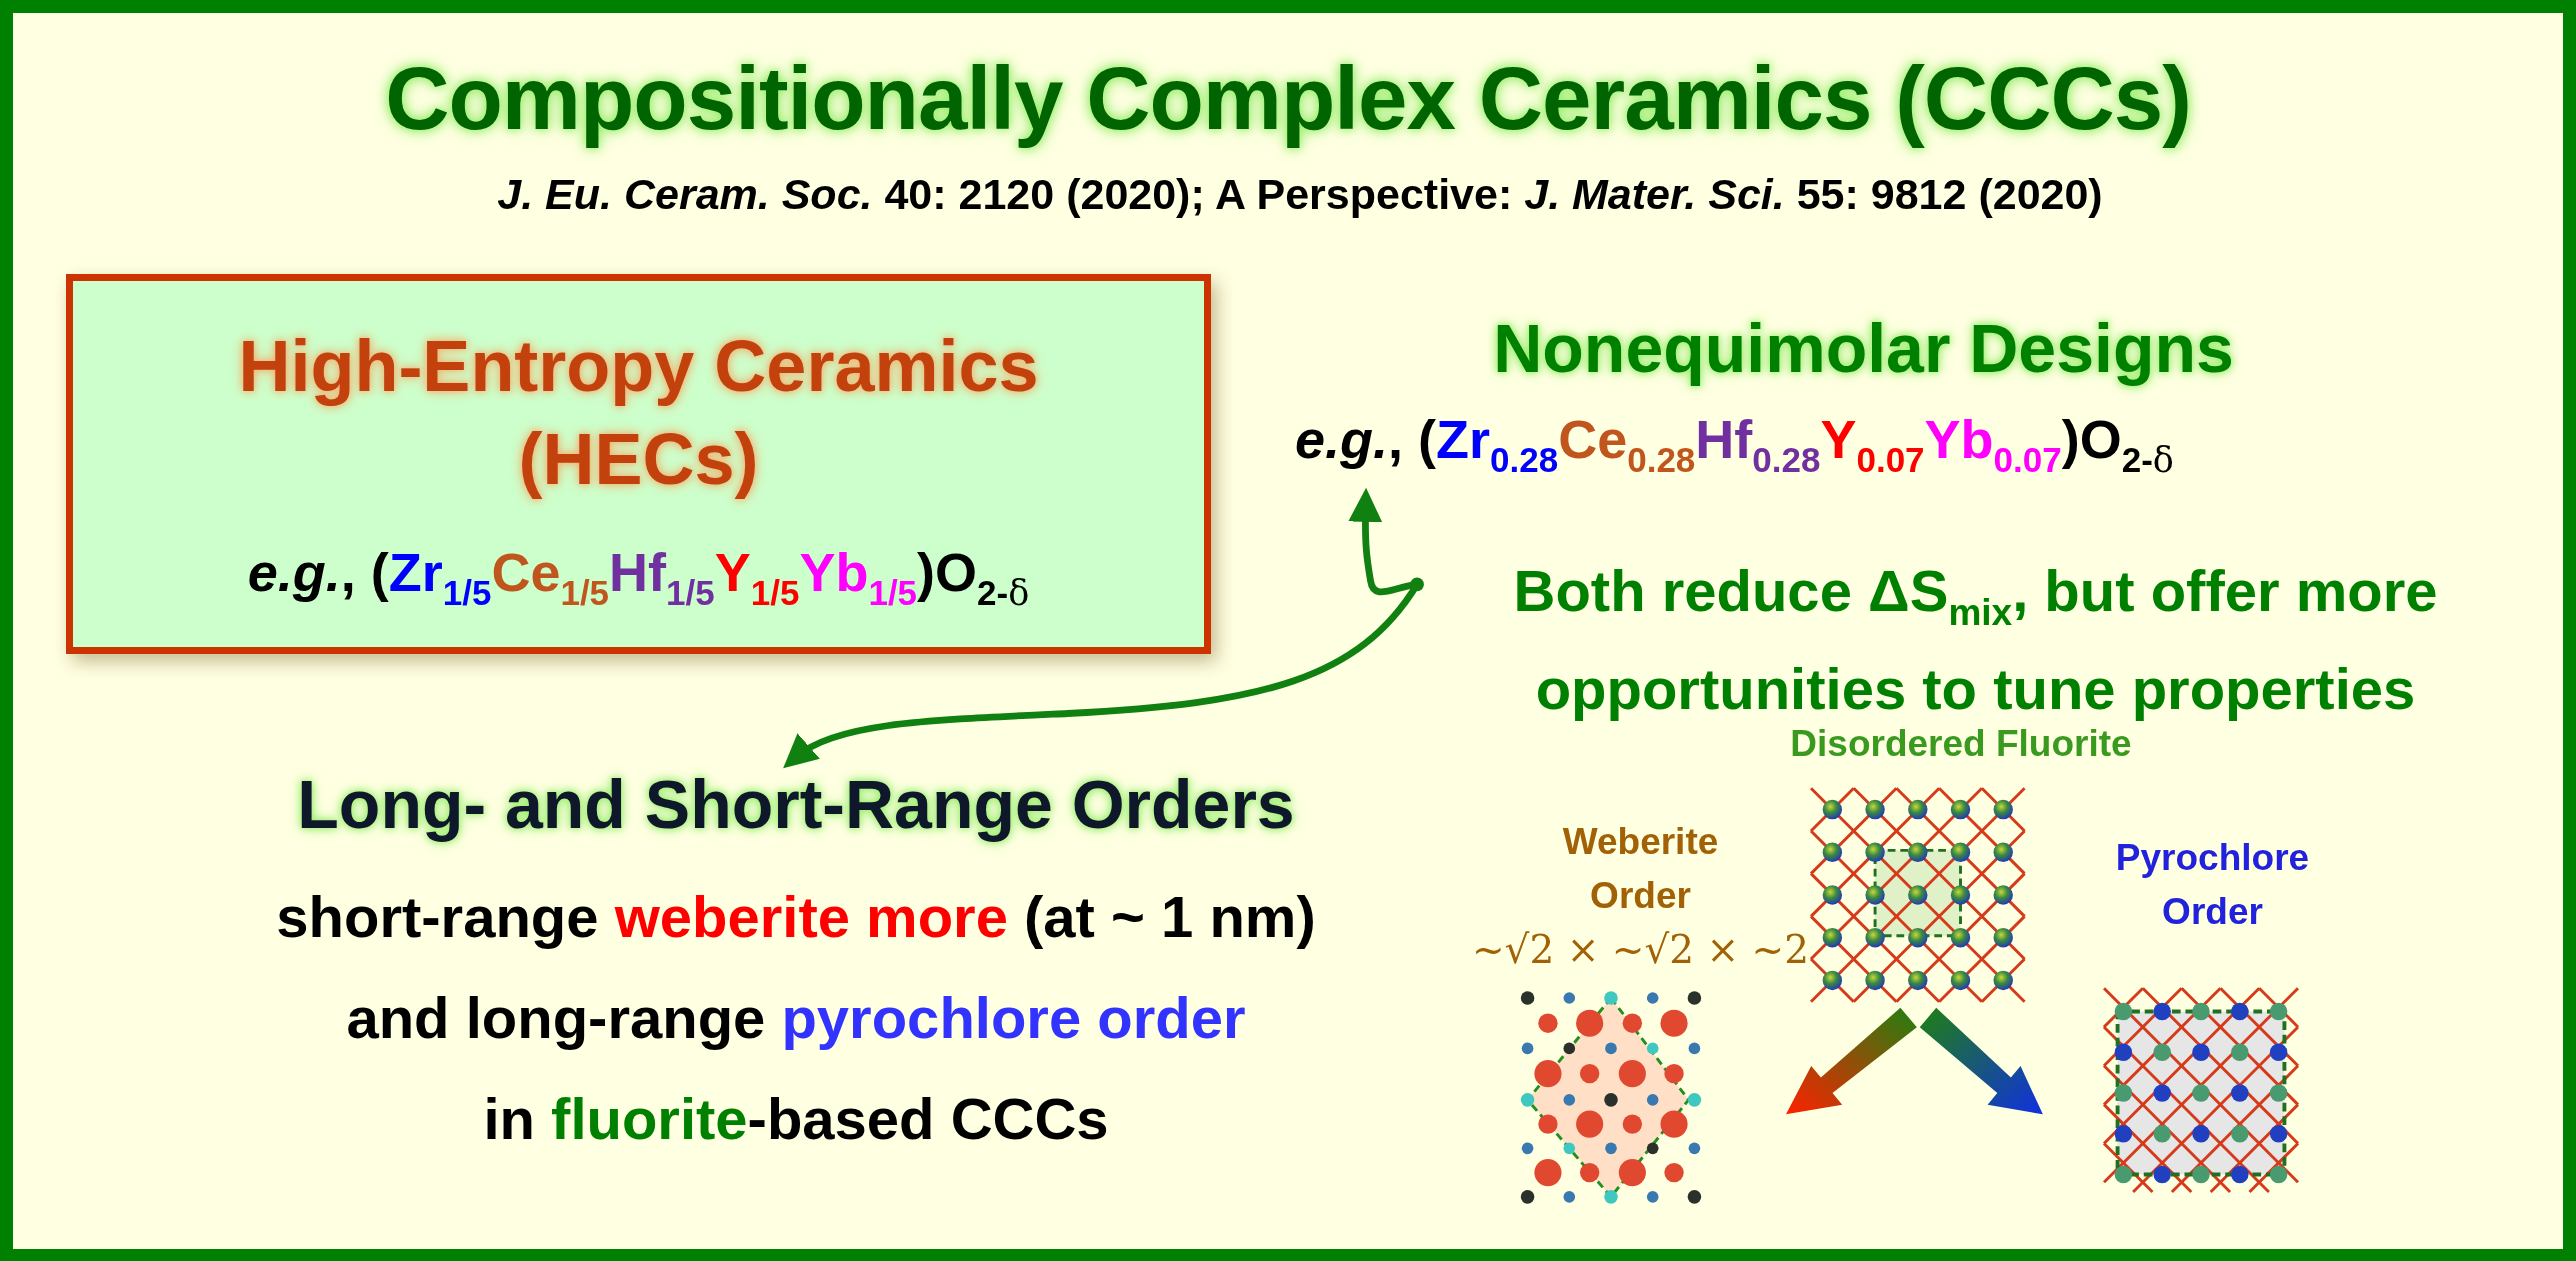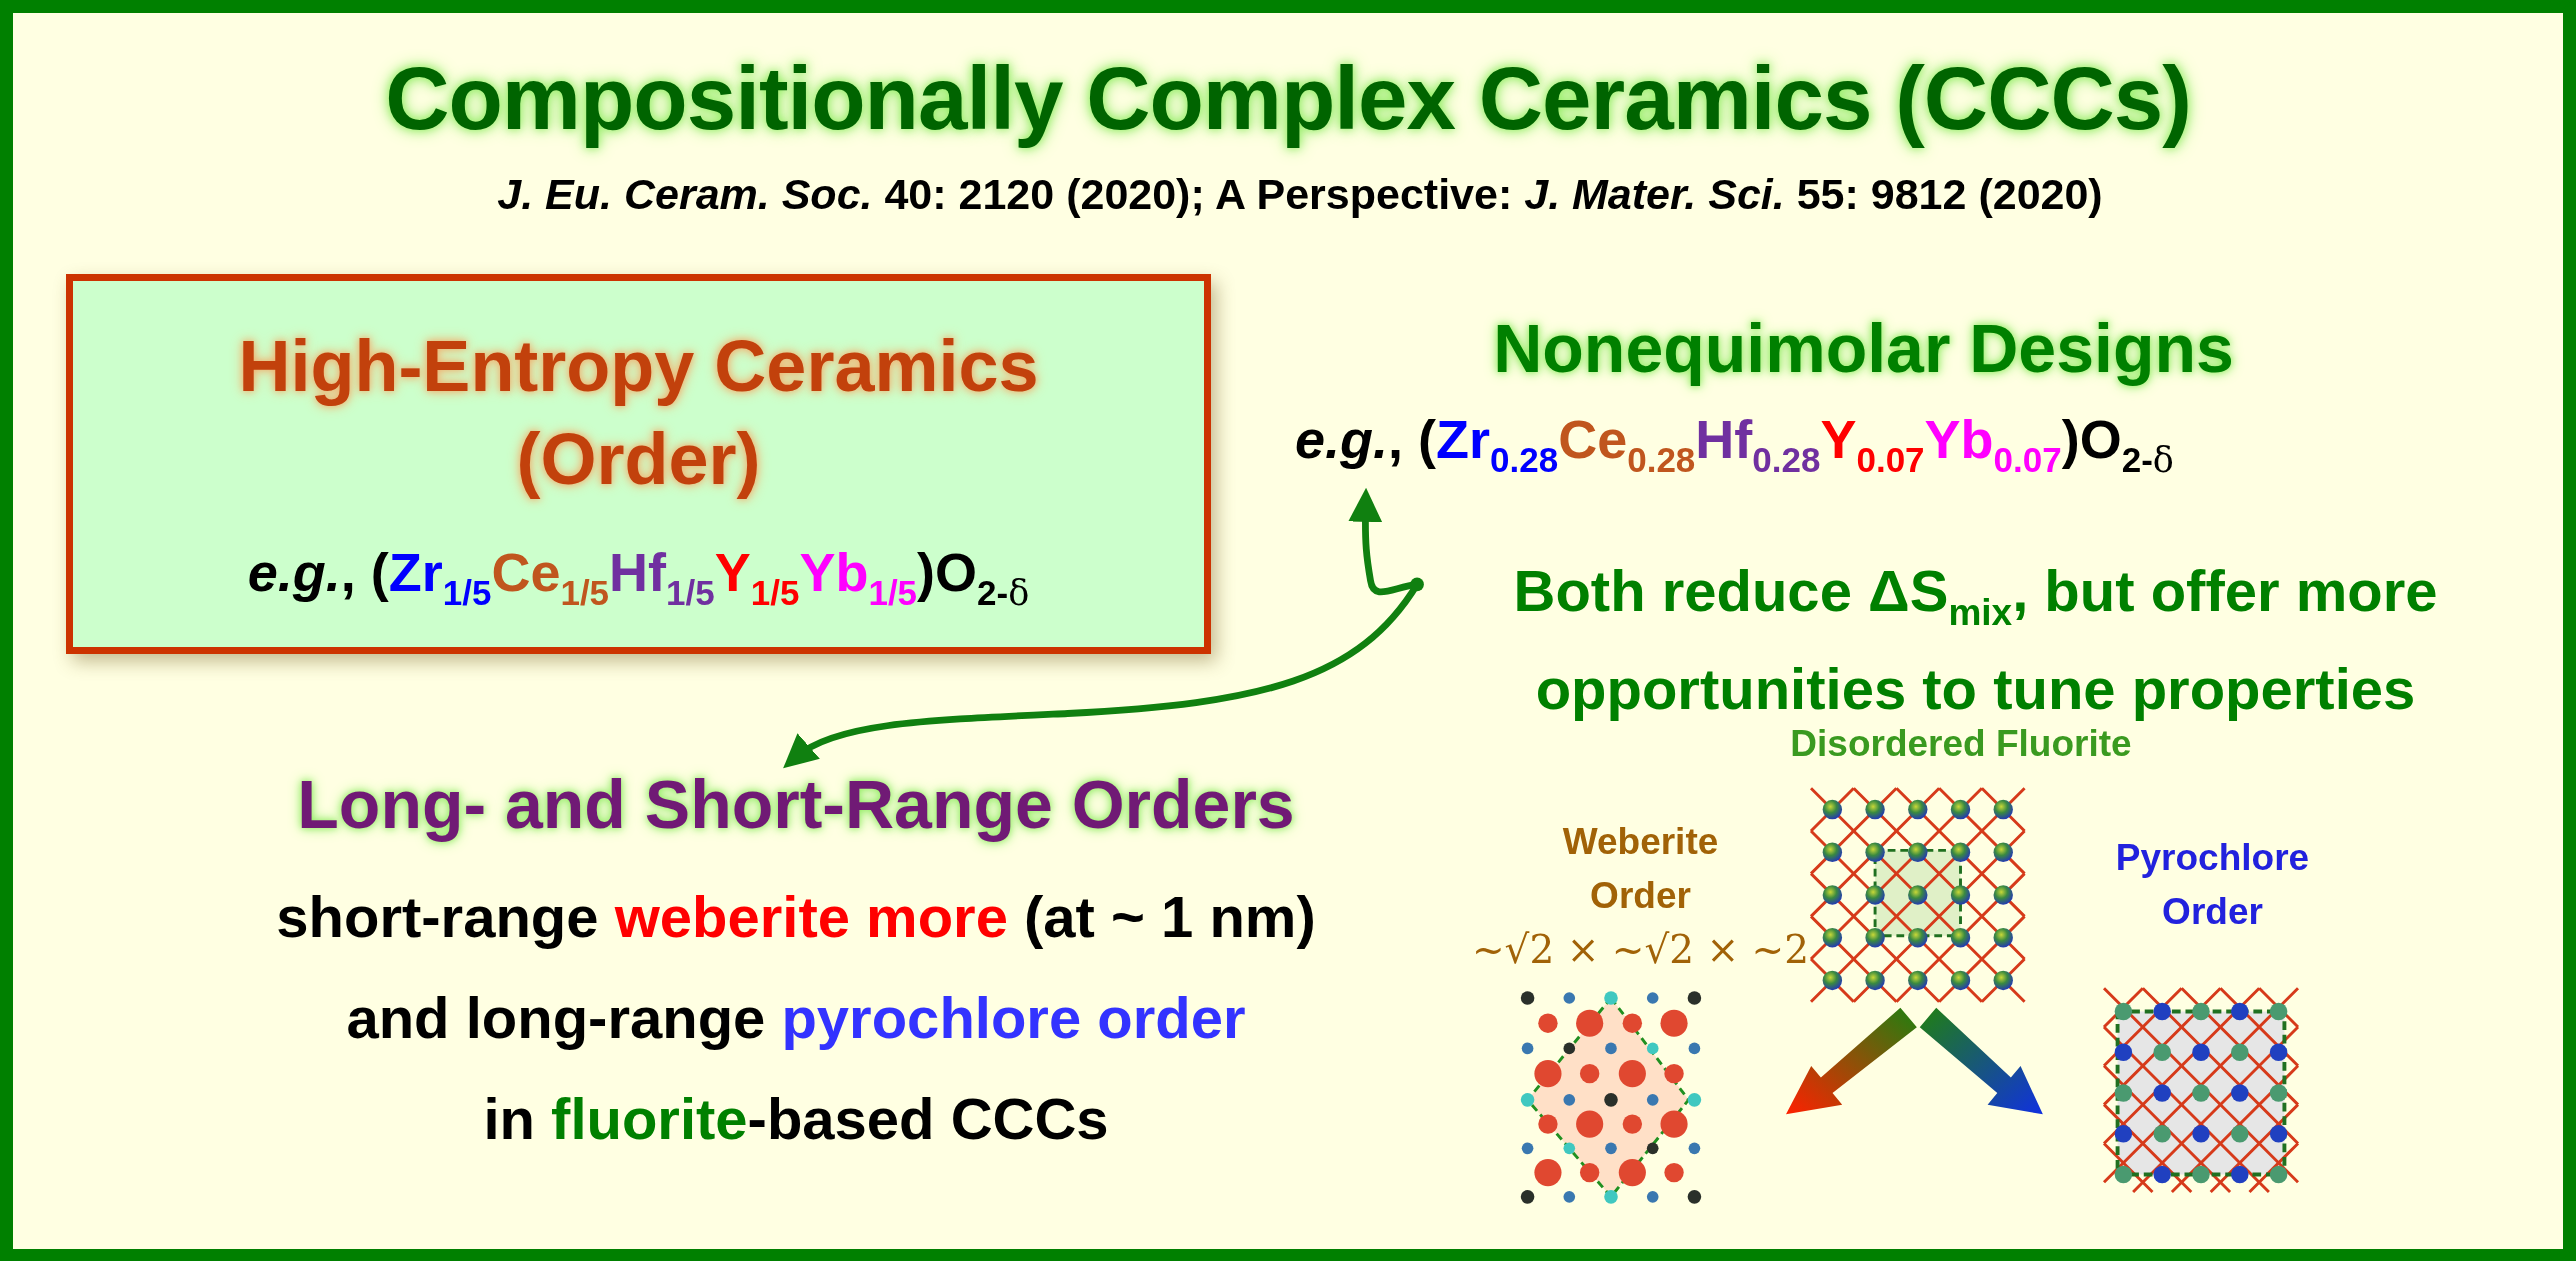--- a/index.html
+++ b/index.html
@@ -49,7 +49,7 @@
 <div class="abs hec-box">
   <div class="abs hec-title center">
     <div>High-Entropy Ceramics</div>
-    <div>(Order)</div>
+    <div>(HECs)</div>
   </div>
   <div class="abs formula center" style="left:0;width:100%;top:260px;">
     <span class="eg">e.g.</span><span>, (</span><span class="c-zr"><span>Zr</span><sub>1/5</sub></span><span class="c-ce"><span>Ce</span><sub>1/5</sub></span><span class="c-hf"><span>Hf</span><sub>1/5</sub></span><span class="c-y"><span>Y</span><sub>1/5</sub></span><span class="c-yb"><span>Yb</span><sub>1/5</sub></span><span>)O</span><sub><span>2-</span><span class="delta">δ</span></sub>

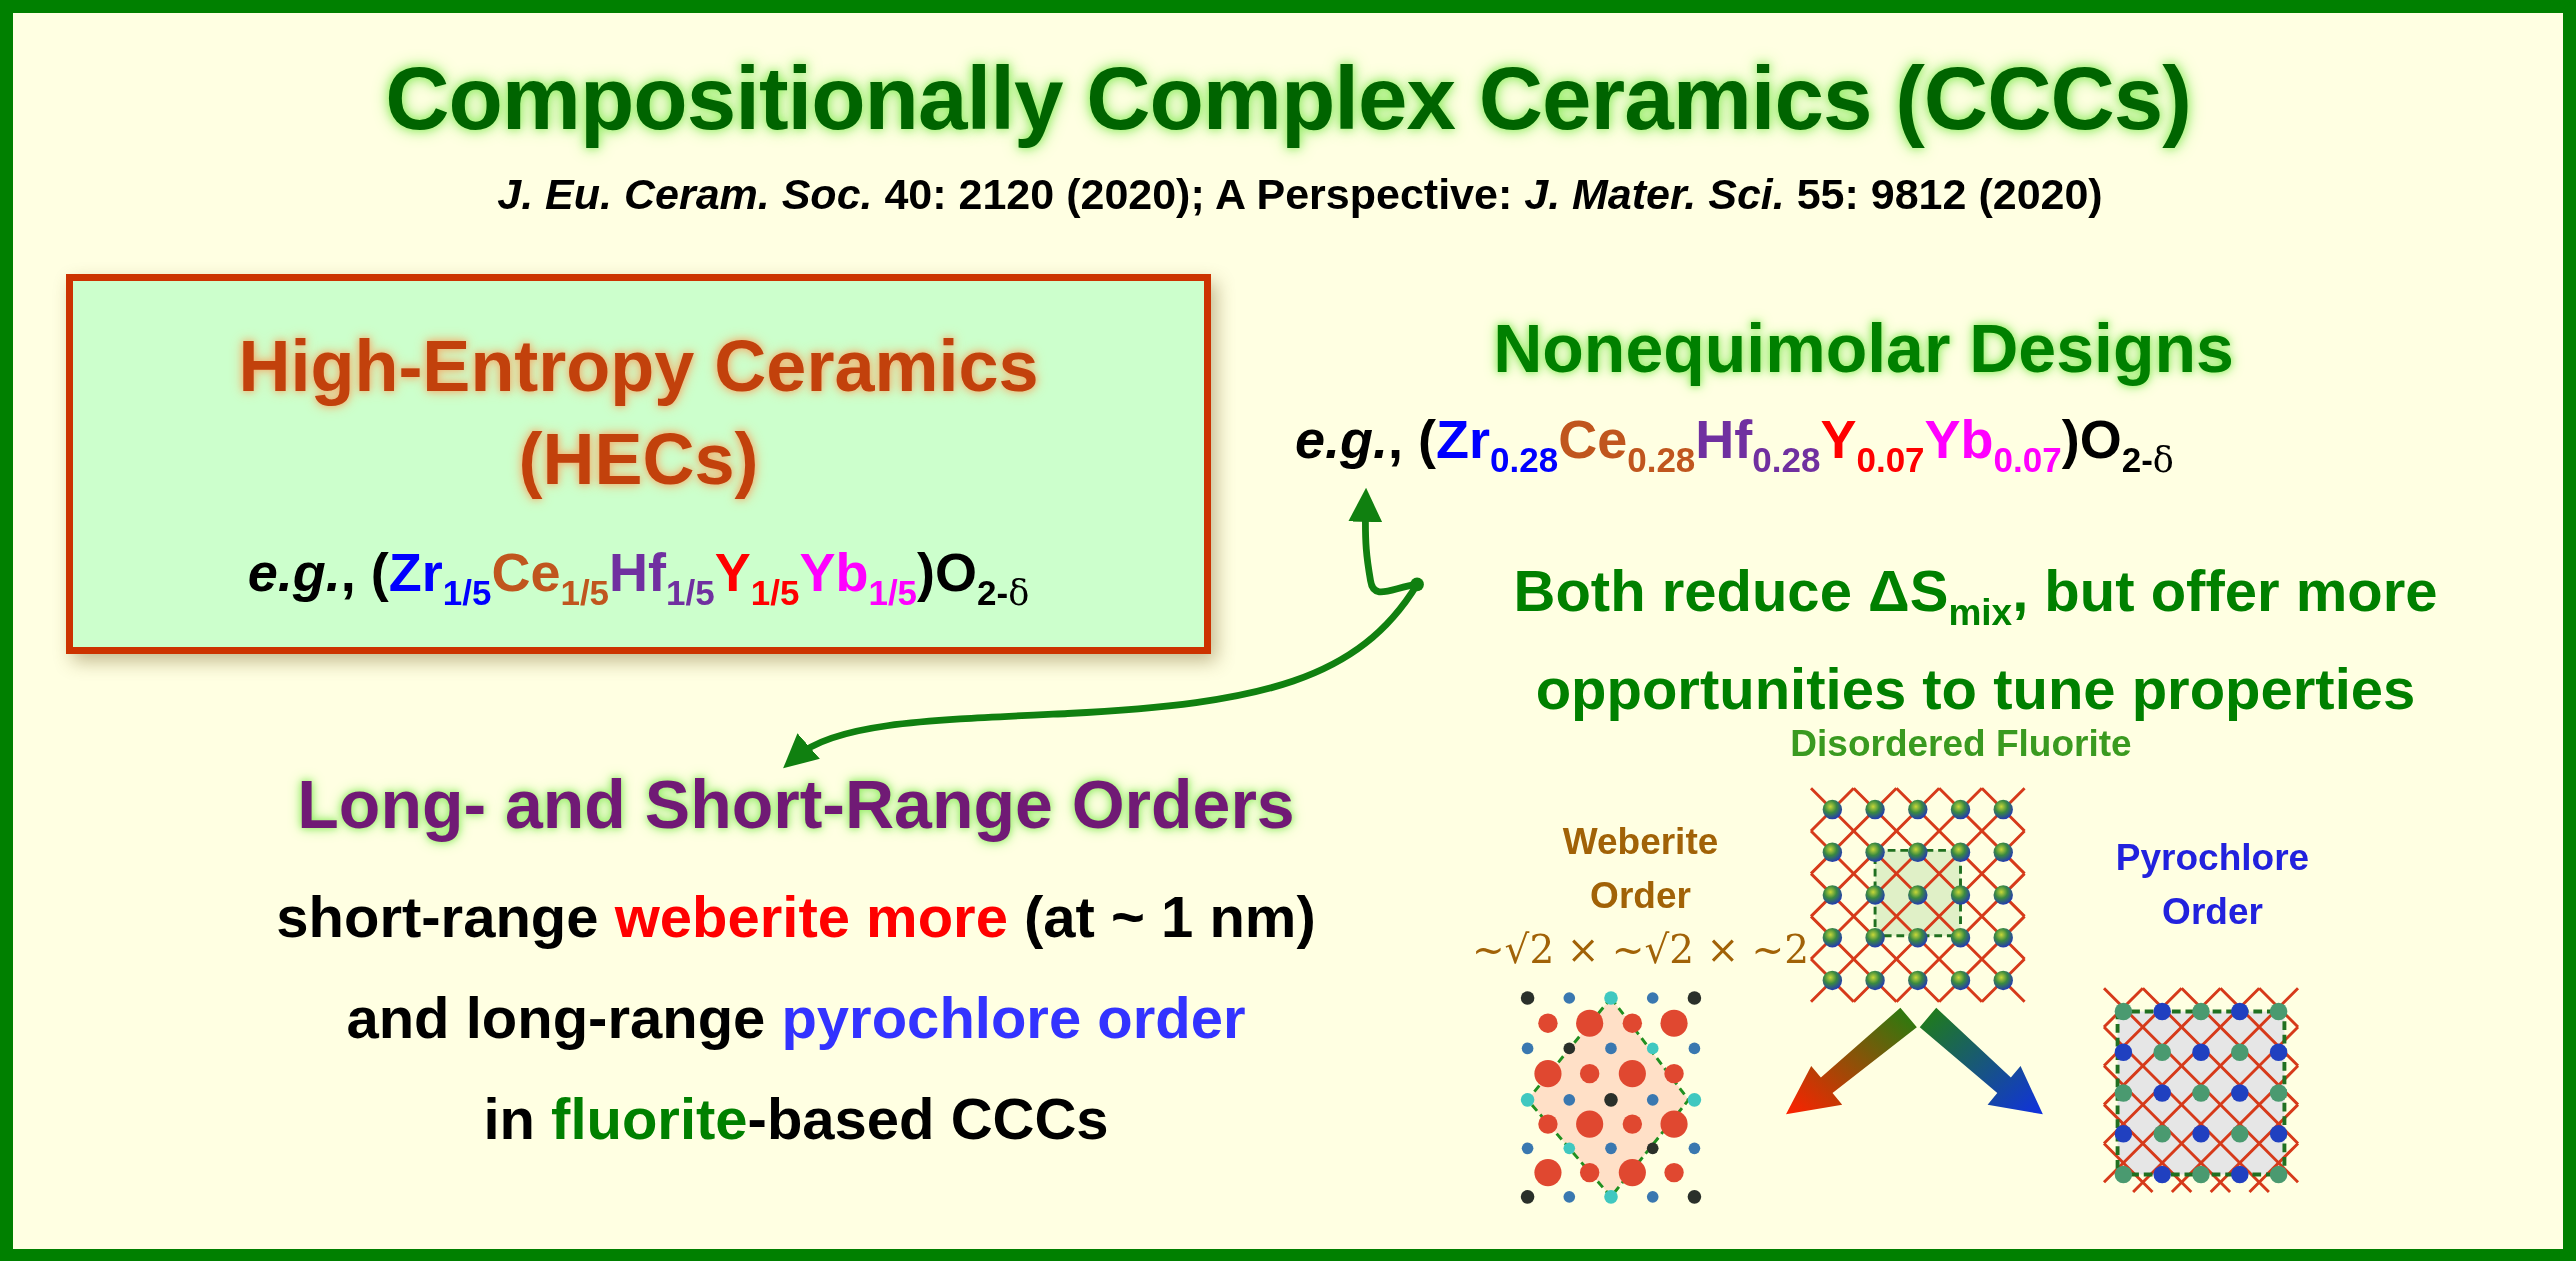--- a/index.html
+++ b/index.html
@@ -24,7 +24,7 @@
     text-shadow:0 0 7.8px #90ee60, 0 0 13.6px #a6ee80; }
   .both-text { left:1427px; width:1097px; top:553px; font-size:58px; font-weight:bold; color:#008000; line-height:76px; }
   .both-text sub { font-size:37px; vertical-align:-13.6px; }
-  .lr-title { left:97px; width:1398px; top:765px; font-size:68px; font-weight:bold; color:#701a75;
+  .lr-title { left:97px; width:1398px; top:765px; font-size:68px; font-weight:bold; color:#0f172a;
     text-shadow:0 0 7.8px #90ee60, 0 0 13.6px #a6ee80; }
   .lr-body { left:97px; width:1398px; top:866px; font-size:58px; font-weight:bold; color:#000; line-height:101px; }
   .lr-body .eg { font-style:italic; }

